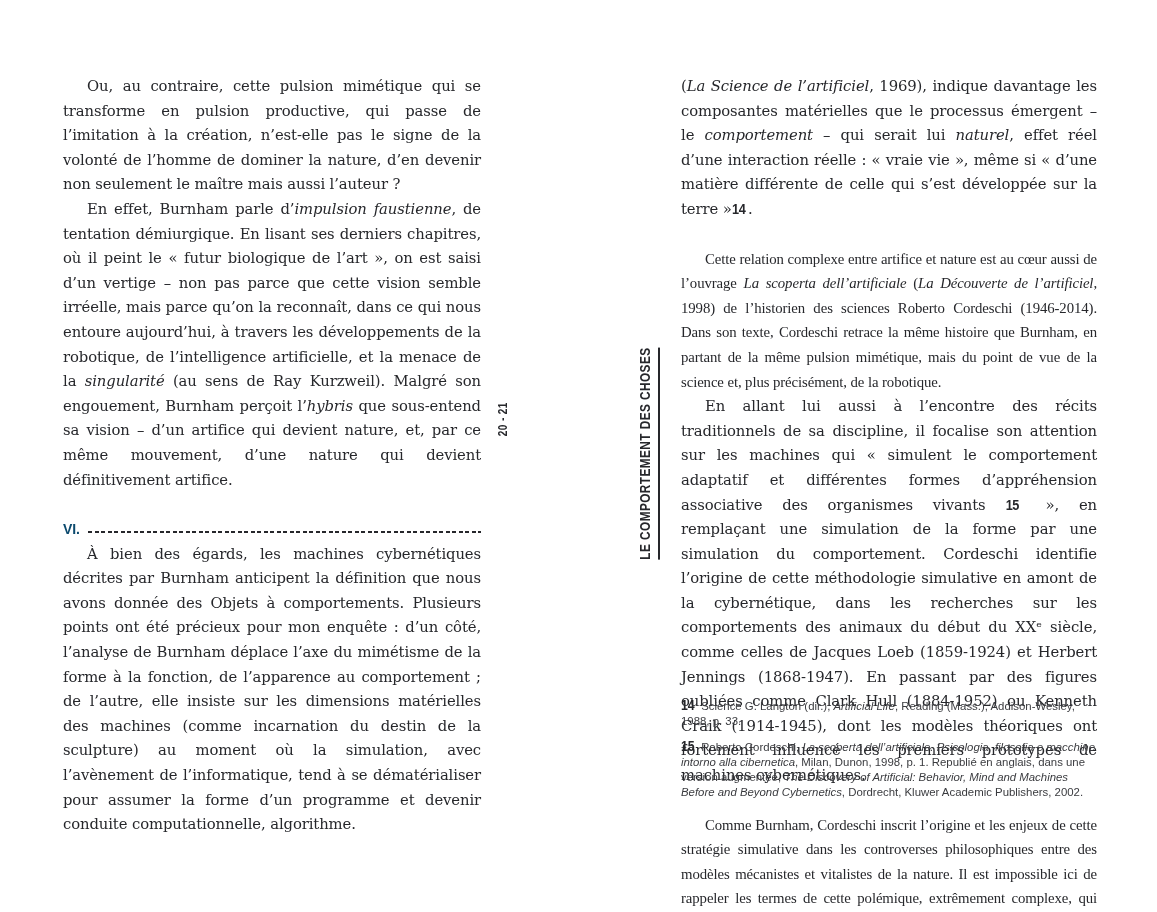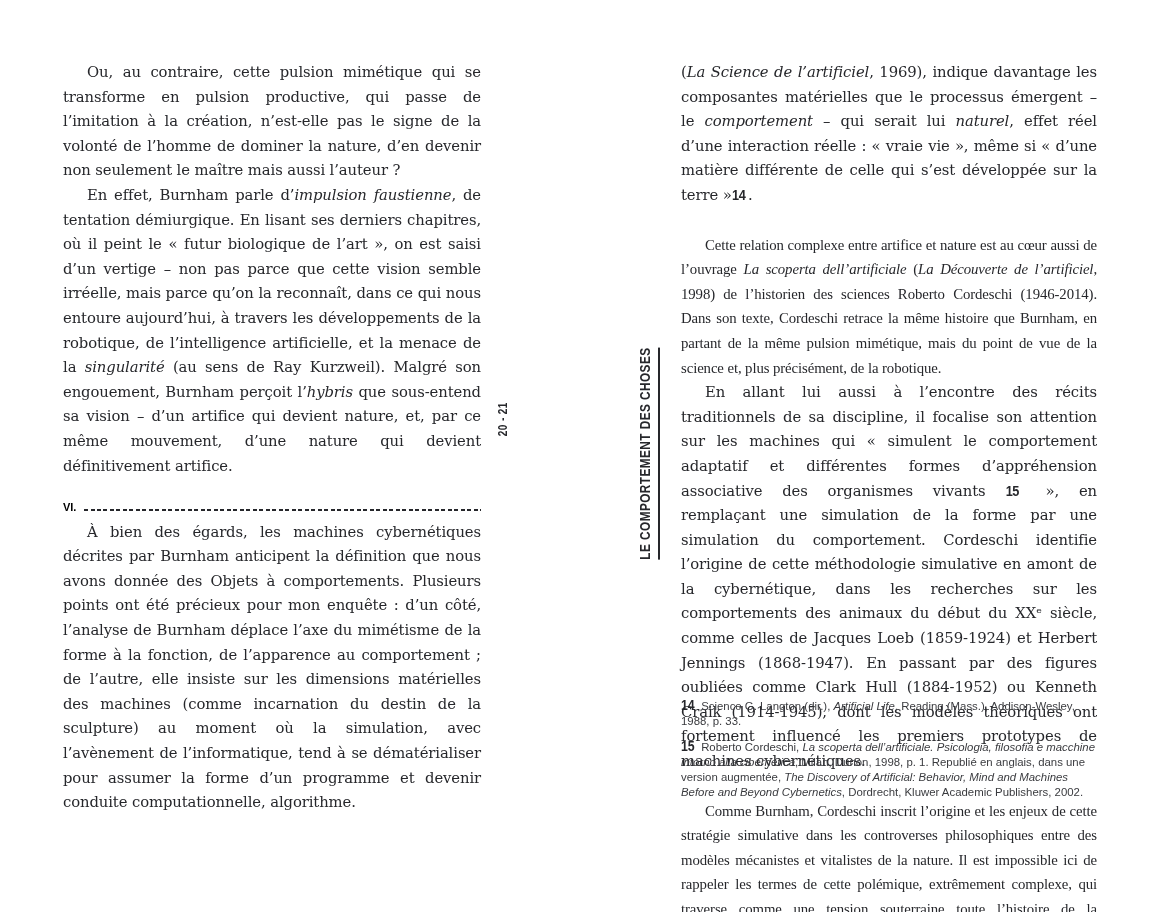--- a/index.html
+++ b/index.html
@@ -13,7 +13,7 @@
   }
   .page-col{
     position:absolute;
-    top:60px;
+    top:74px;
     font-size:14.8px;
     line-height:24.6px;
     text-align:justify;

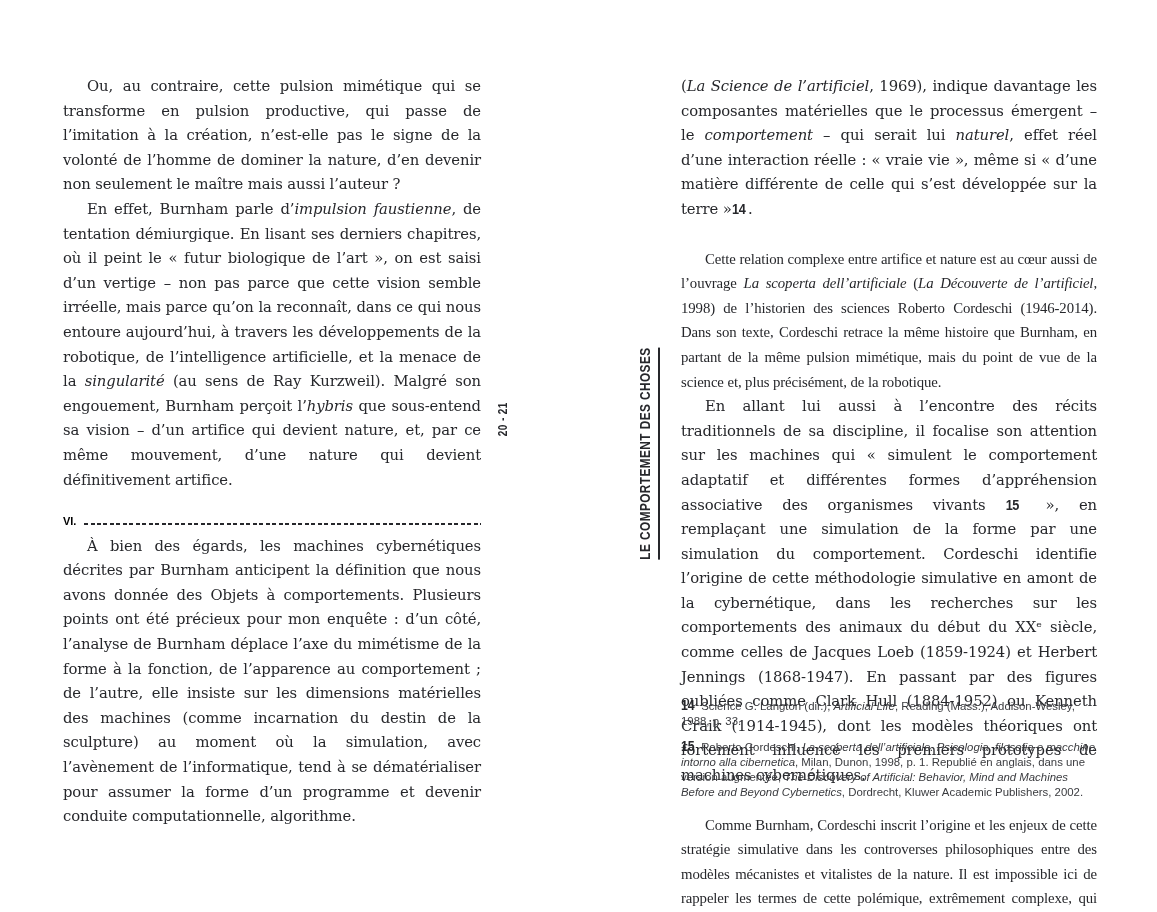--- a/index.html
+++ b/index.html
@@ -28,12 +28,12 @@
   .section-heading{
     display:flex;
     align-items:baseline;
-    margin-top:17px;
+    margin-top:25px;
     height:24.6px;
     font-family:"Liberation Sans", sans-serif;
     font-weight:700;
-    font-size:11px;
-    color:#000000;
+    font-size:14px;
+    color:#0c4a6e;
   }
   .sh-rule{
     flex:1;

